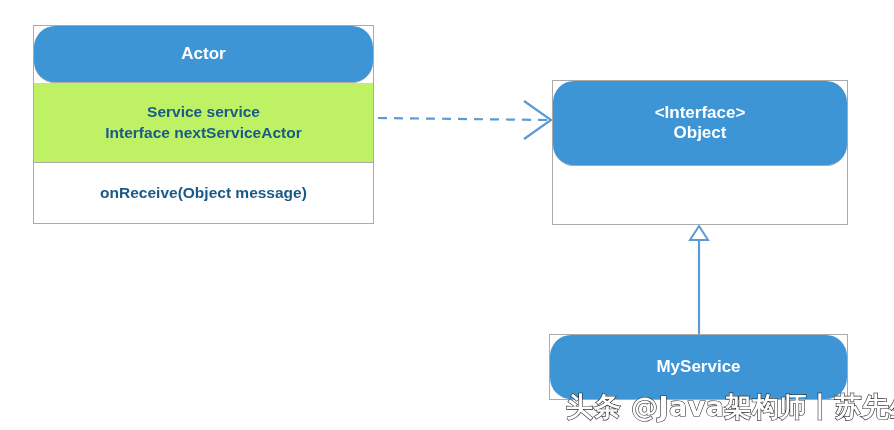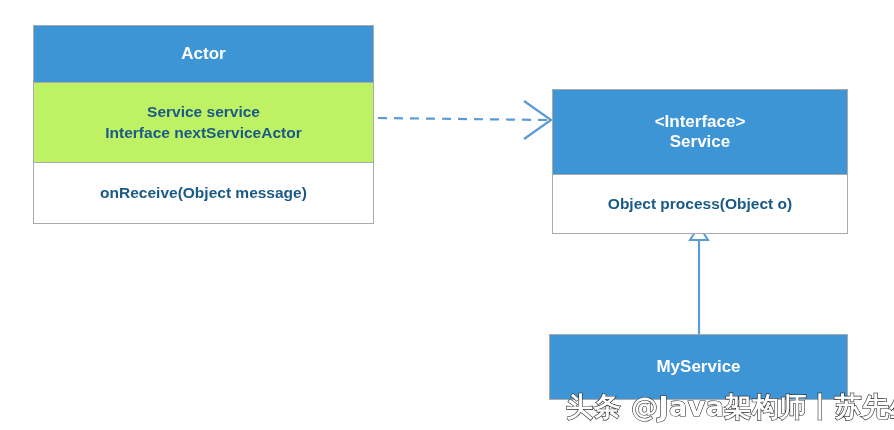--- a/index.html
+++ b/index.html
@@ -33,6 +33,7 @@
     justify-content: center;
     text-align: center;
     border-bottom: 1px solid #aaaaaa;
+    border-radius: 21px;
   }
   .uml-header.no-border { border-bottom: none; }
   .uml-attrs {

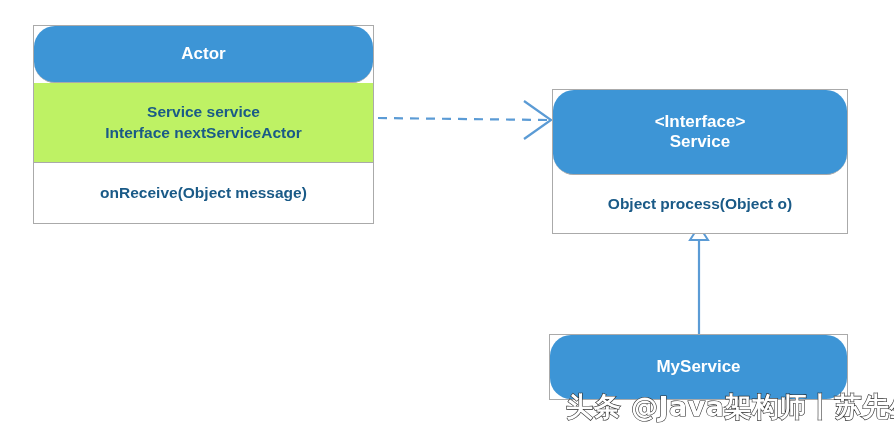--- a/index.html
+++ b/index.html
@@ -71,7 +71,7 @@
   #actor-attrs  { height: 80px; }
   #actor-ops    { height: 60px; }
 
-  #class-service  { left: 552px; top: 89px; width: 296px; height: 145px; }
+  #class-service  { left: 552px; top: 80px; width: 296px; height: 145px; }
   #service-header { height: 85px; }
   #service-ops    { height: 58px; }
 

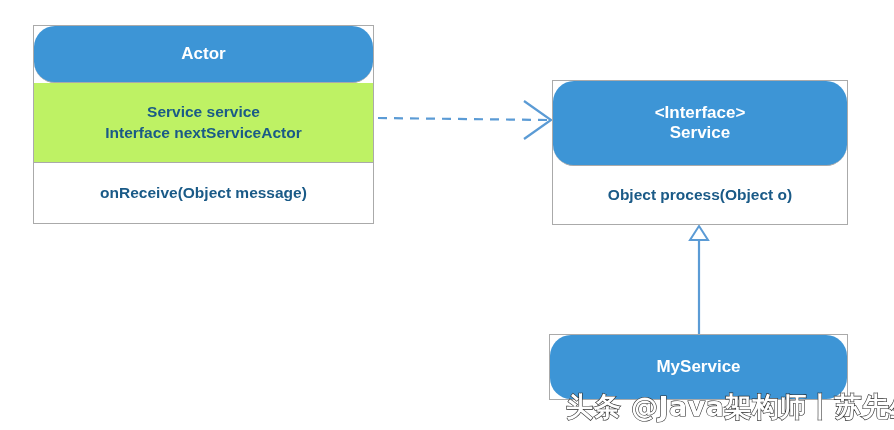--- a/index.html
+++ b/index.html
@@ -133,7 +133,7 @@
     <div class="uml-header" id="service-header">
       <div>
         <span class="hline">&lt;Interface&gt;</span>
-        <span class="hline">Service</span>
+        <span class="hline">Object</span>
       </div>
     </div>
     <div class="uml-ops" id="service-ops">

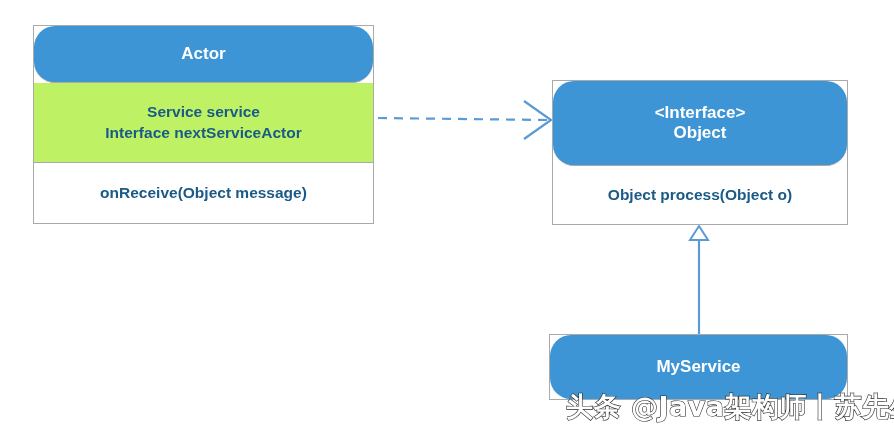--- a/index.html
+++ b/index.html
@@ -136,9 +136,6 @@
         <span class="hline">Object</span>
       </div>
     </div>
-    <div class="uml-ops" id="service-ops">
-      <span class="hline">Object process(Object o)</span>
-    </div>
   </div>
 
   <div class="uml-class" id="class-myservice">

